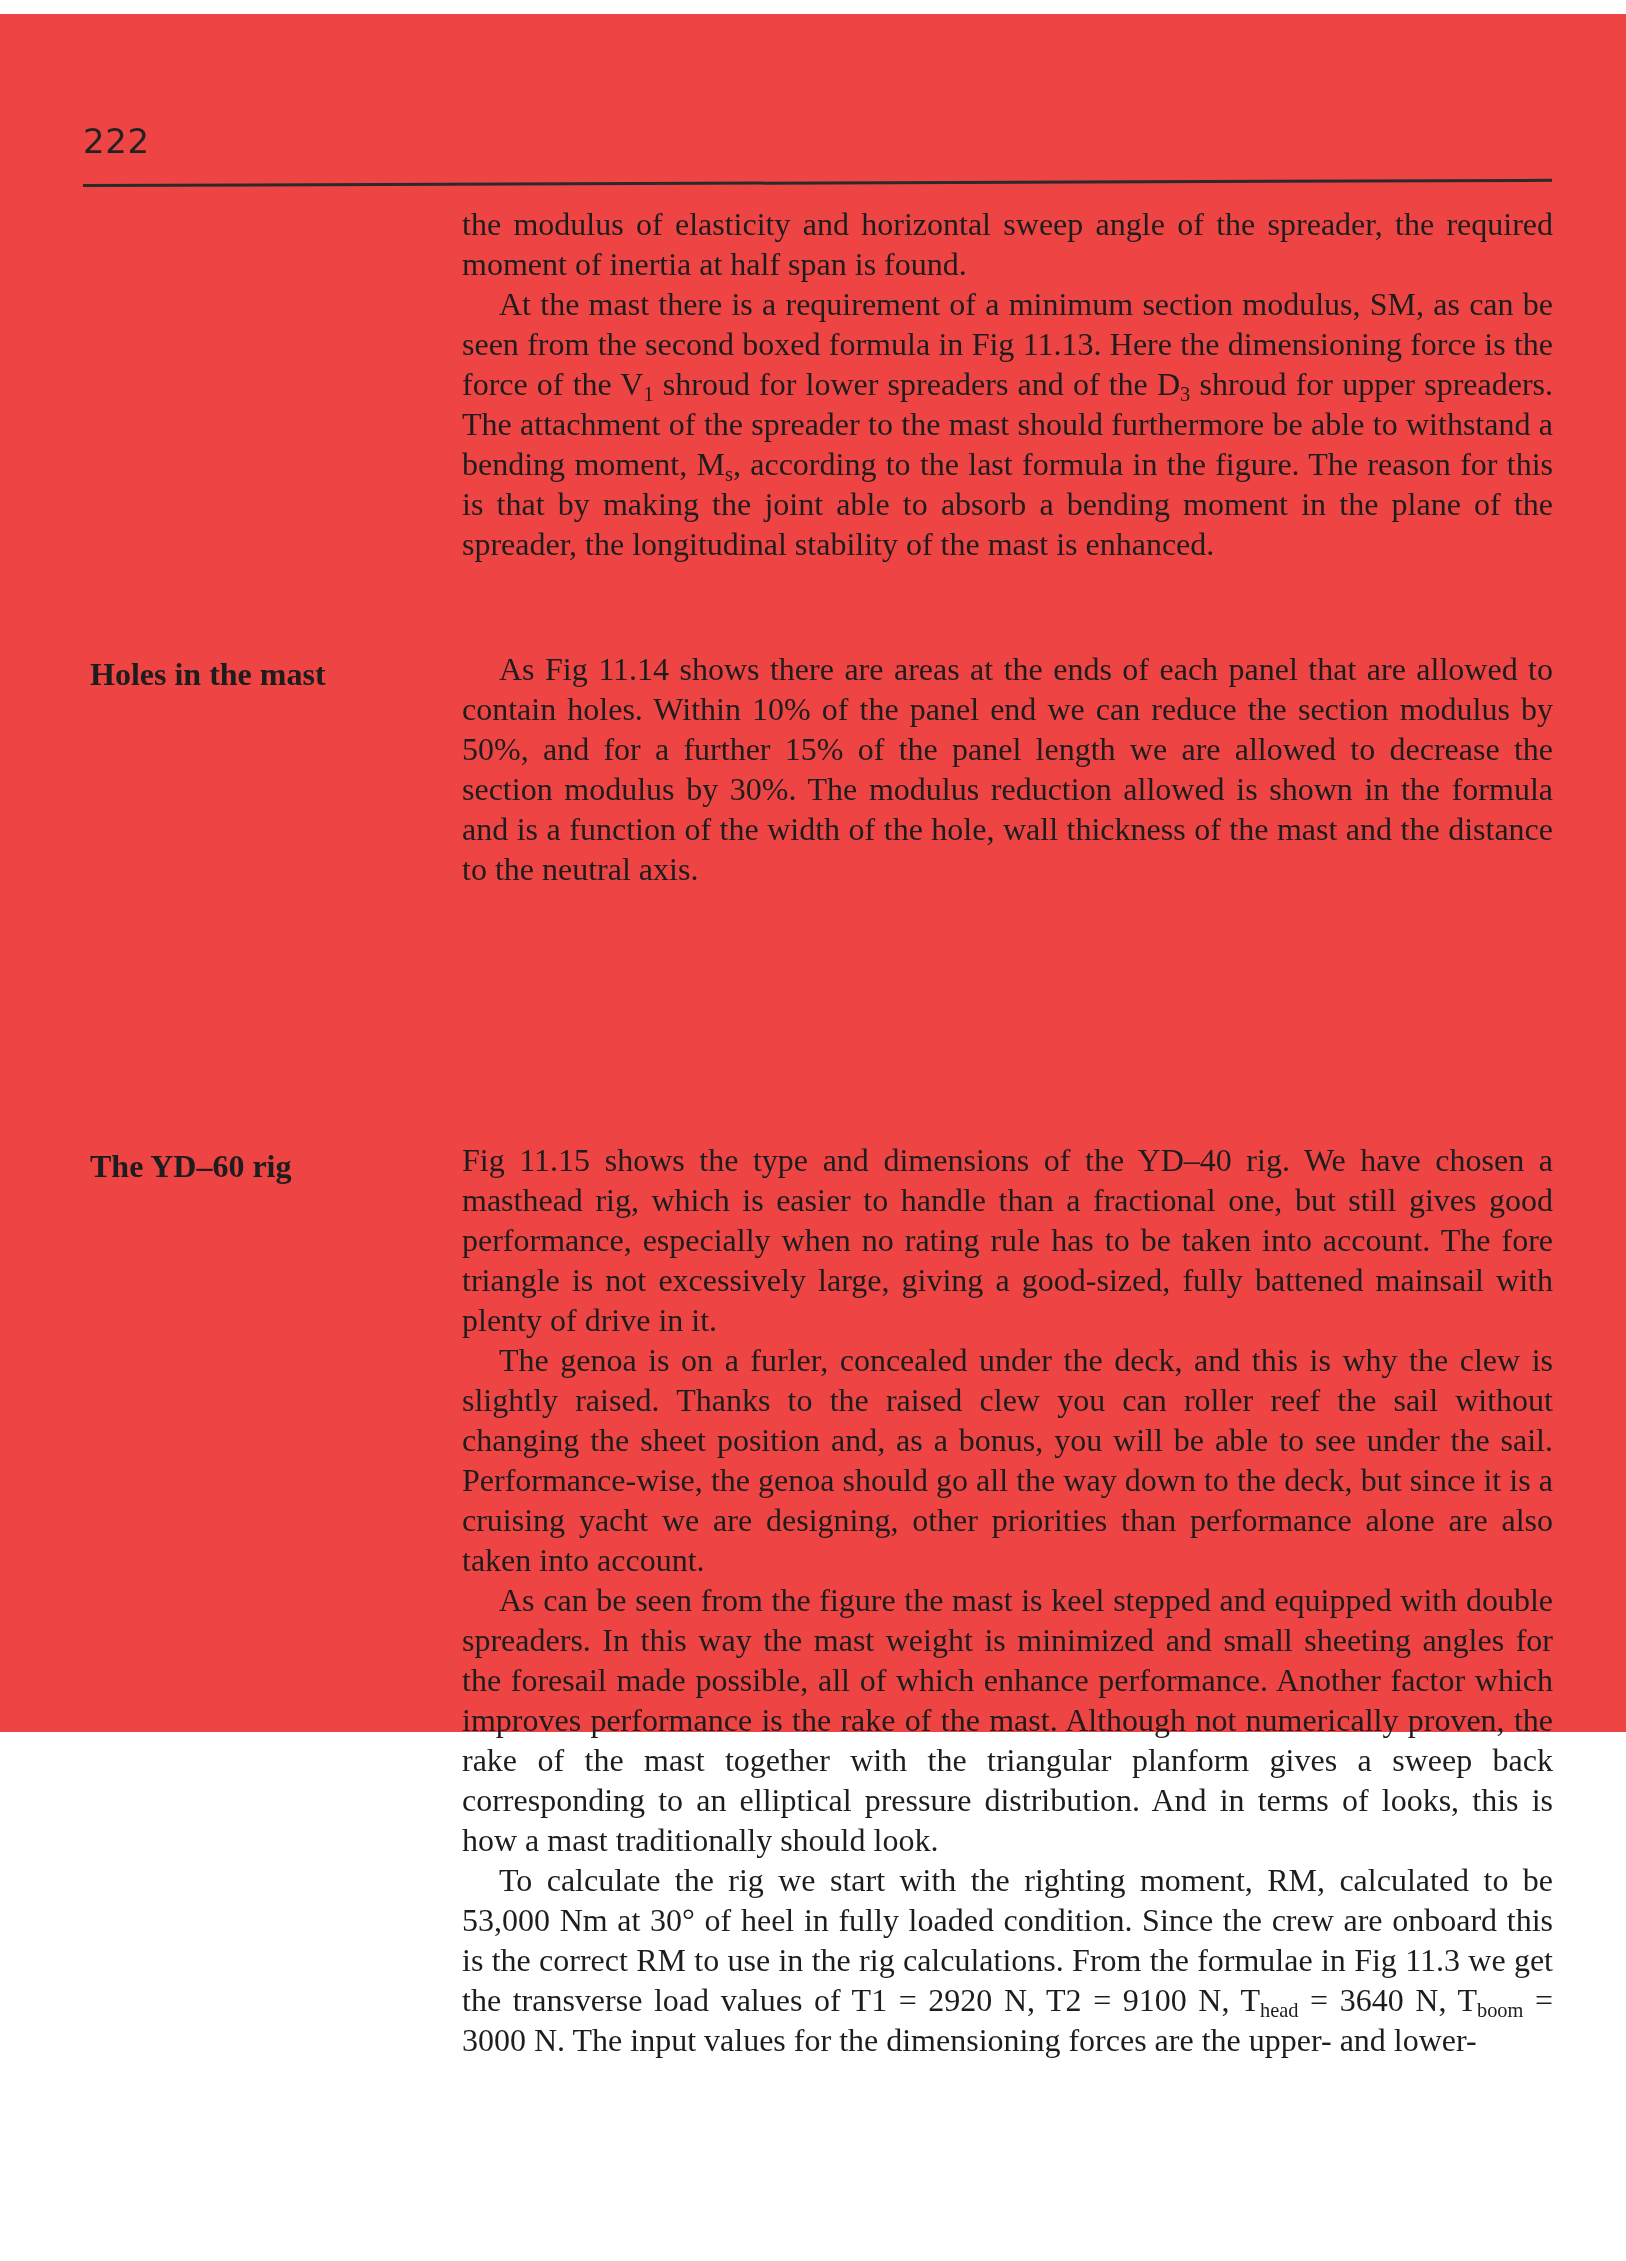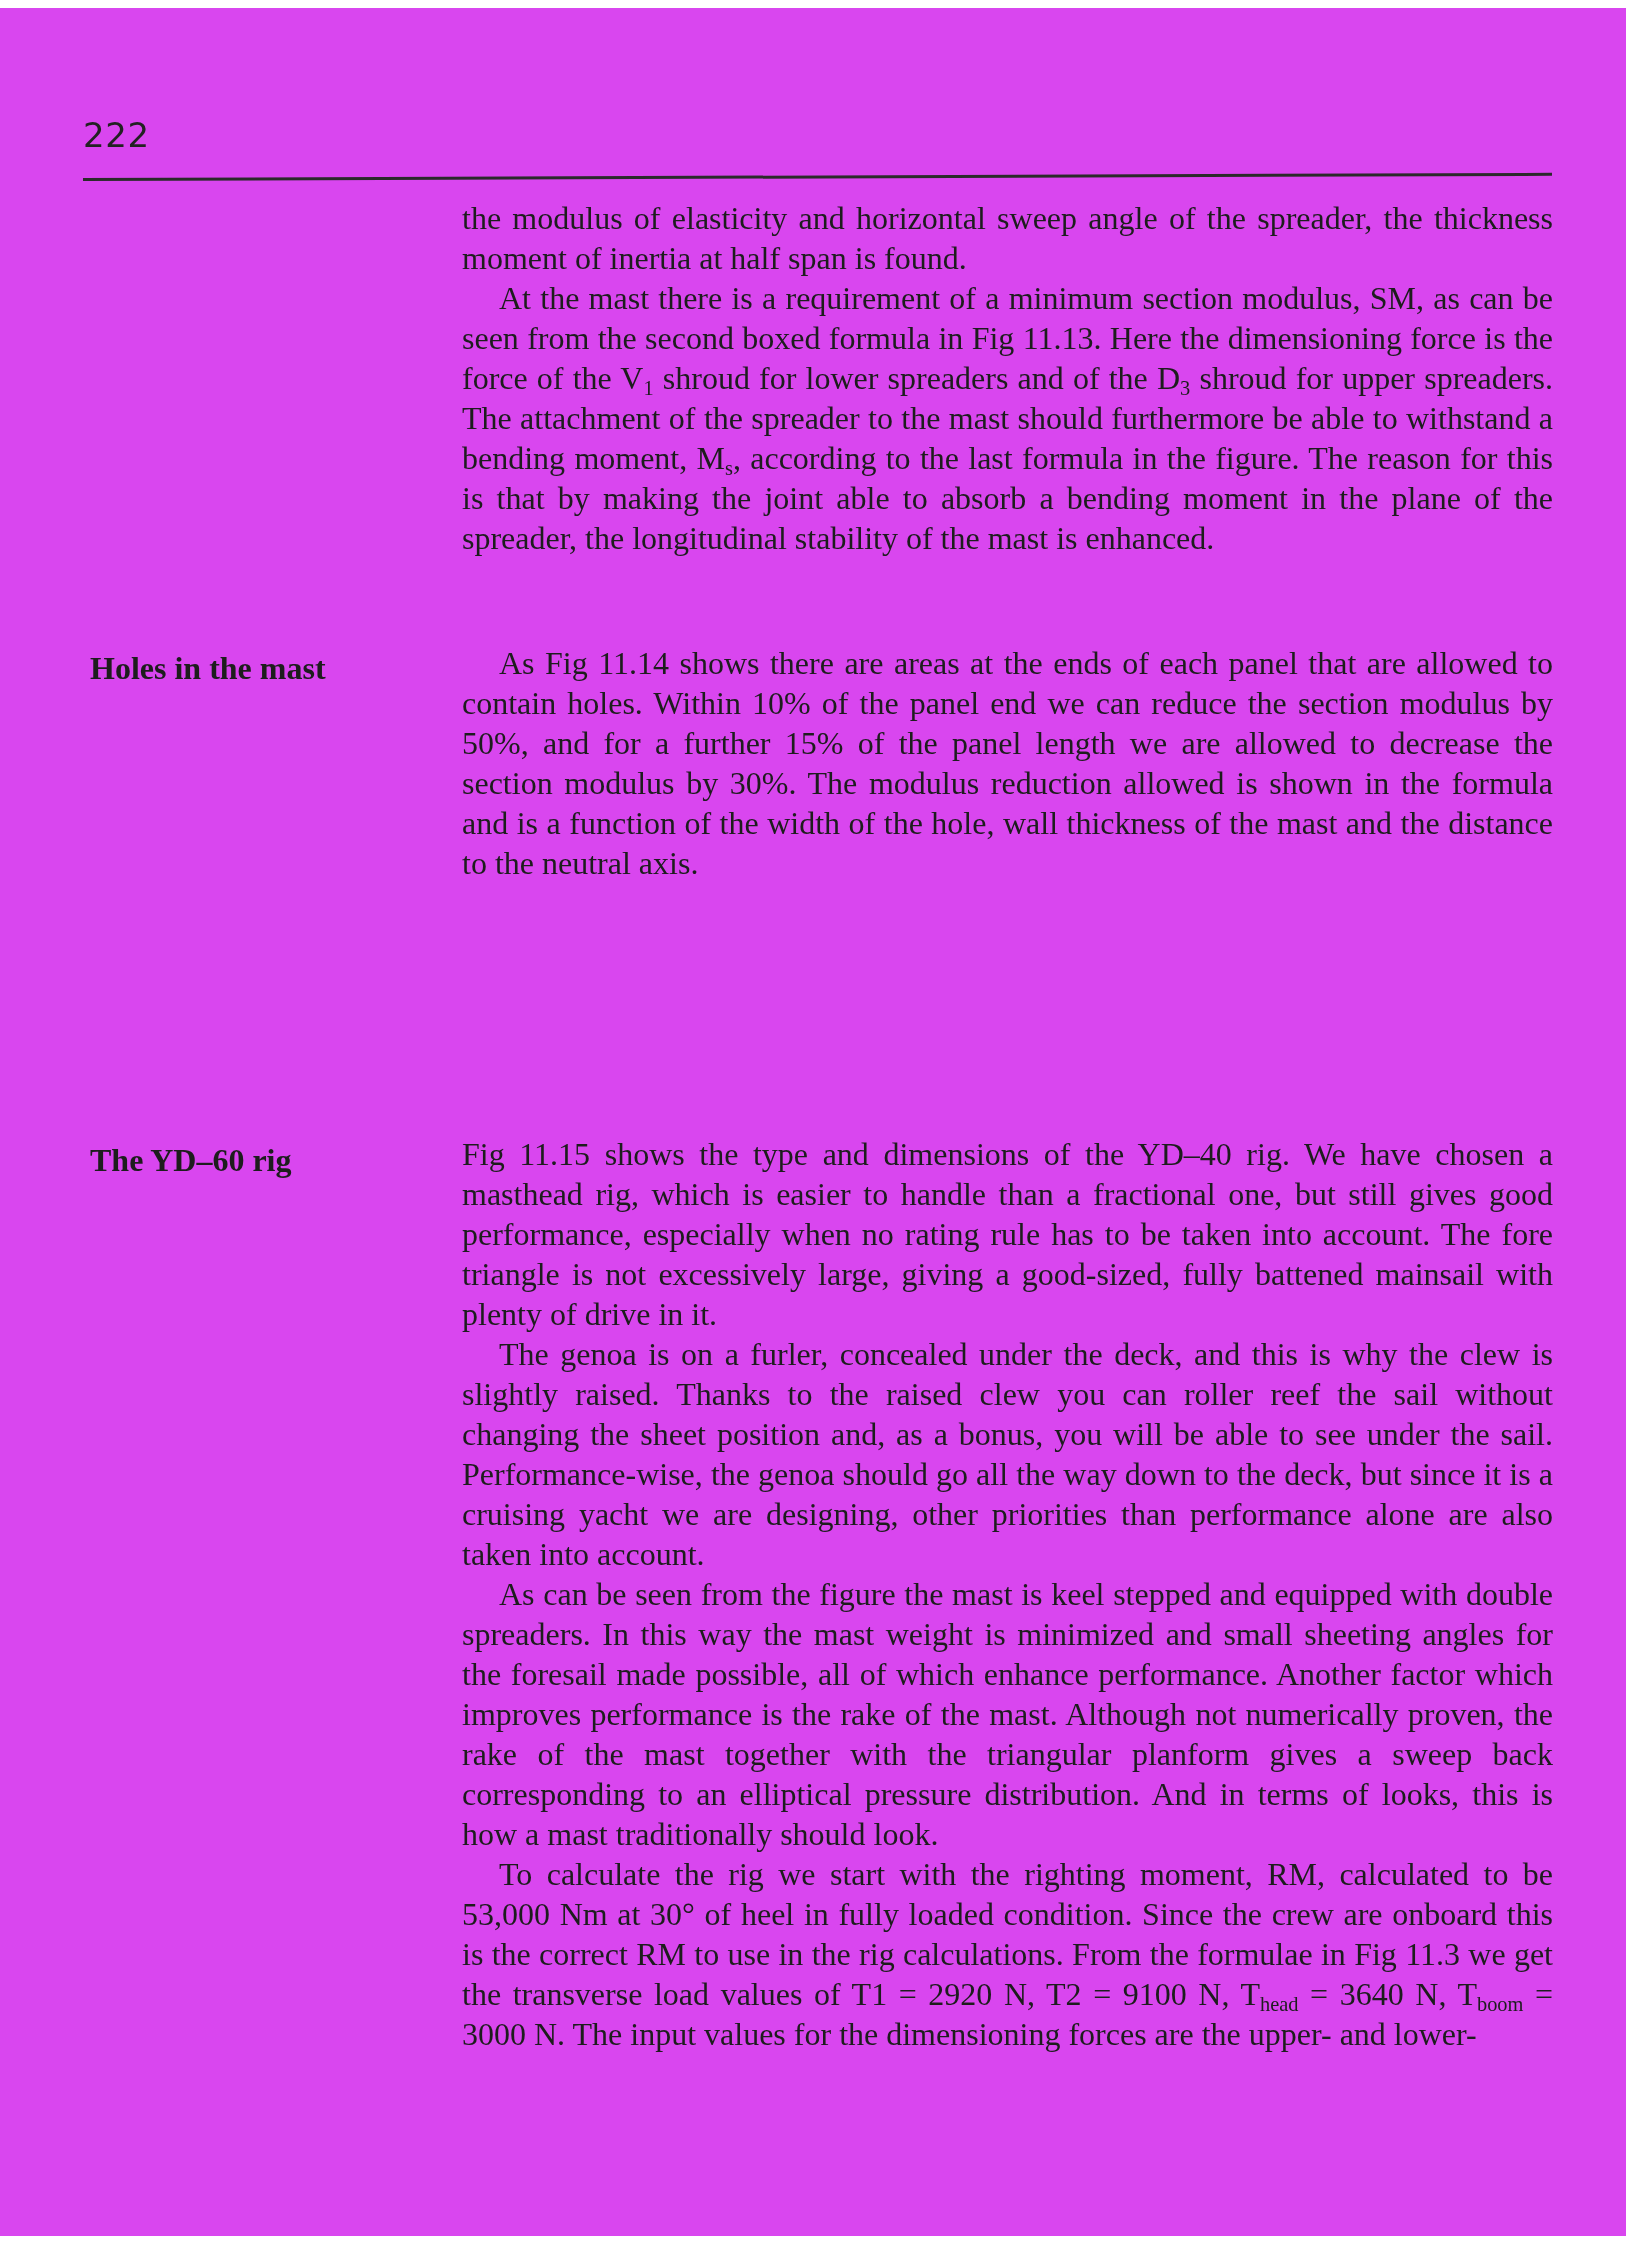--- a/index.html
+++ b/index.html
@@ -4,7 +4,7 @@
 <style>
   html, body { margin: 0; padding: 0; background: #ffffff; }
   body { width: 1626px; height: 2261px; position: relative; overflow: hidden; color: #1a1a1a; }
-  .page { position: absolute; left: 0; top: 8px; width: 1626px; height: 2228px; background: #d946ef; }
+  .page { position: absolute; left: 0; top: 14px; width: 1626px; height: 1718px; background: #ef4444; }
   .header-num { position: absolute; left: 83px; top: 107px; font-family: "DejaVu Sans", sans-serif; font-size: 34px; color: #222; letter-spacing: 0.6px; }
   .header-title { position: absolute; left: 456px; top: 103px; font-family: "DejaVu Sans", sans-serif; font-size: 35px; color: #222; }
   .header-rule { position: absolute; left: 83px; top: 170px; width: 1469px; height: 3px; background: #2a2a2a; transform: rotate(-0.2deg); transform-origin: left center; }

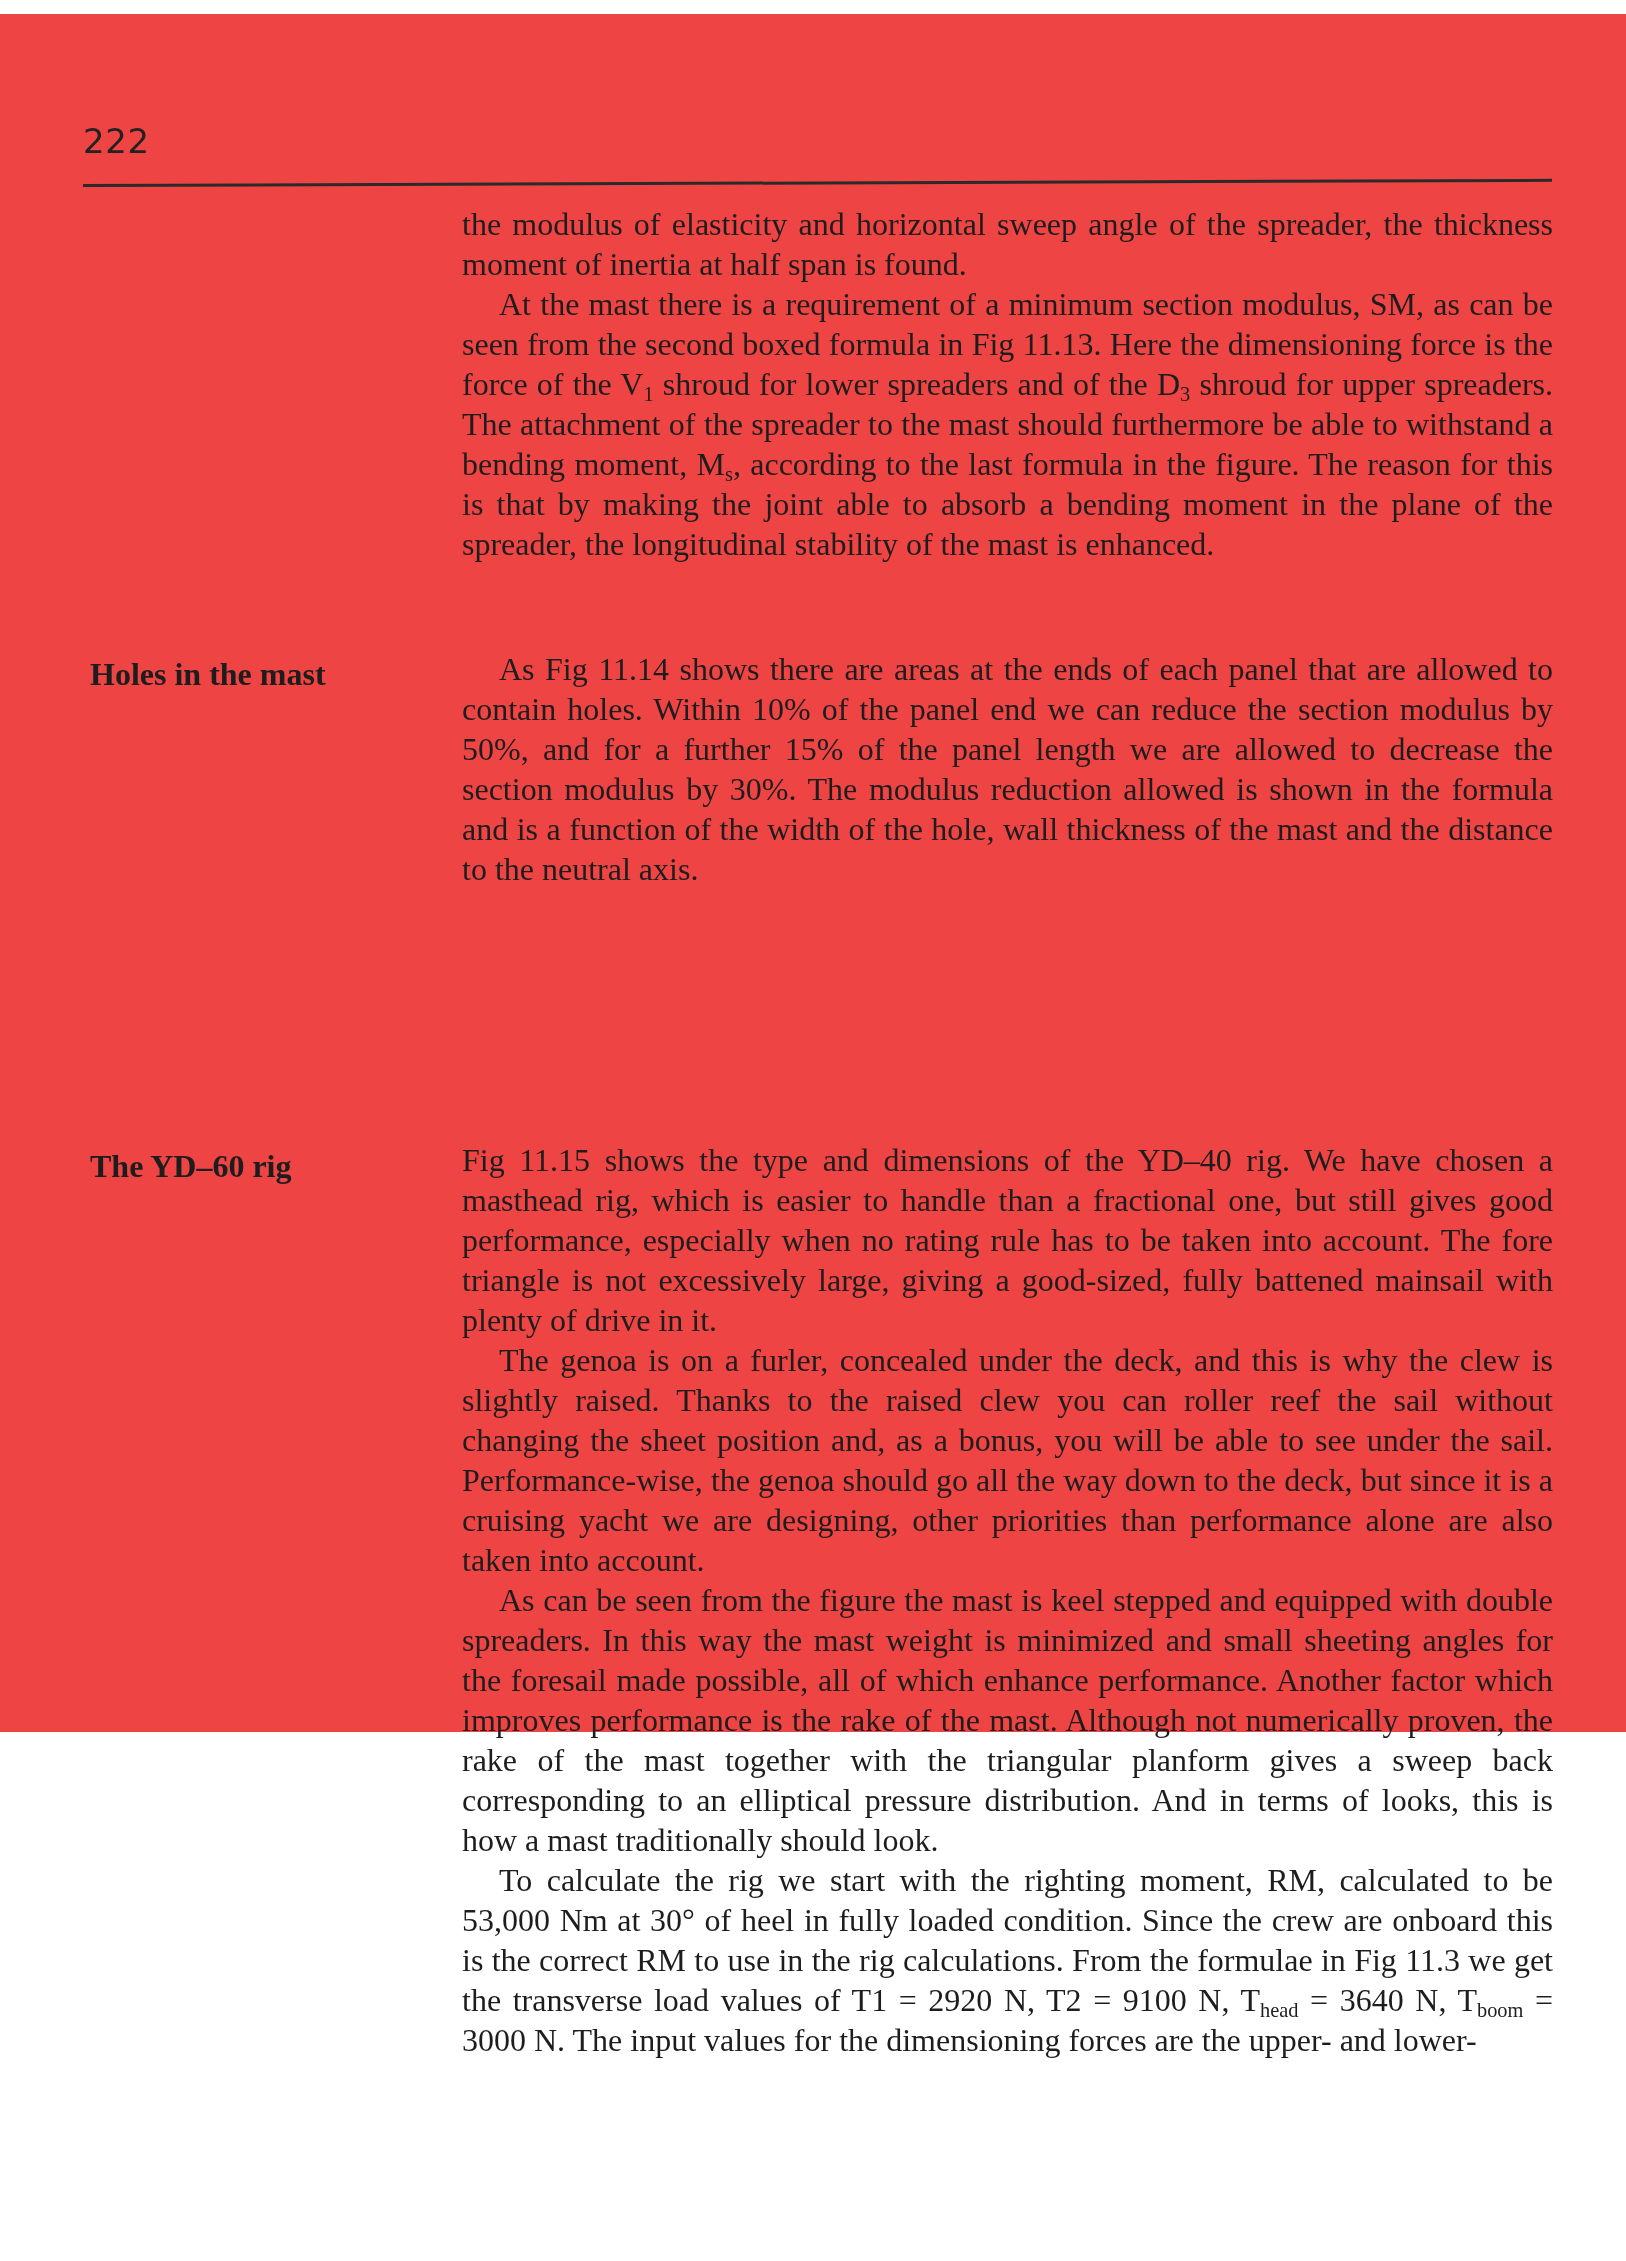--- a/index.html
+++ b/index.html
@@ -23,7 +23,7 @@
   <div class="header-rule"></div>
 
   <div class="body-col" style="top:190px;">
-    <p>the modulus of elasticity and horizontal sweep angle of the spreader, the thickness moment of inertia at half span is found.</p>
+    <p>the modulus of elasticity and horizontal sweep angle of the spreader, the required moment of inertia at half span is found.</p>
     <p class="indent"><span>At the mast there is a requirement of a minimum section modulus, SM, as can be seen from the second boxed formula in Fig 11.13. Here the dimensioning force is the force of the V</span><sub>1</sub><span> shroud for lower spreaders and of the D</span><sub>3</sub><span> shroud for upper spreaders. The attachment of the spreader to the mast should furthermore be able to withstand a bending moment, M</span><sub>s</sub><span>, according to the last formula in the figure. The reason for this is that by making the joint able to absorb a bending moment in the plane of the spreader, the longitudinal stability of the mast is enhanced.</span></p>
   </div>
 

